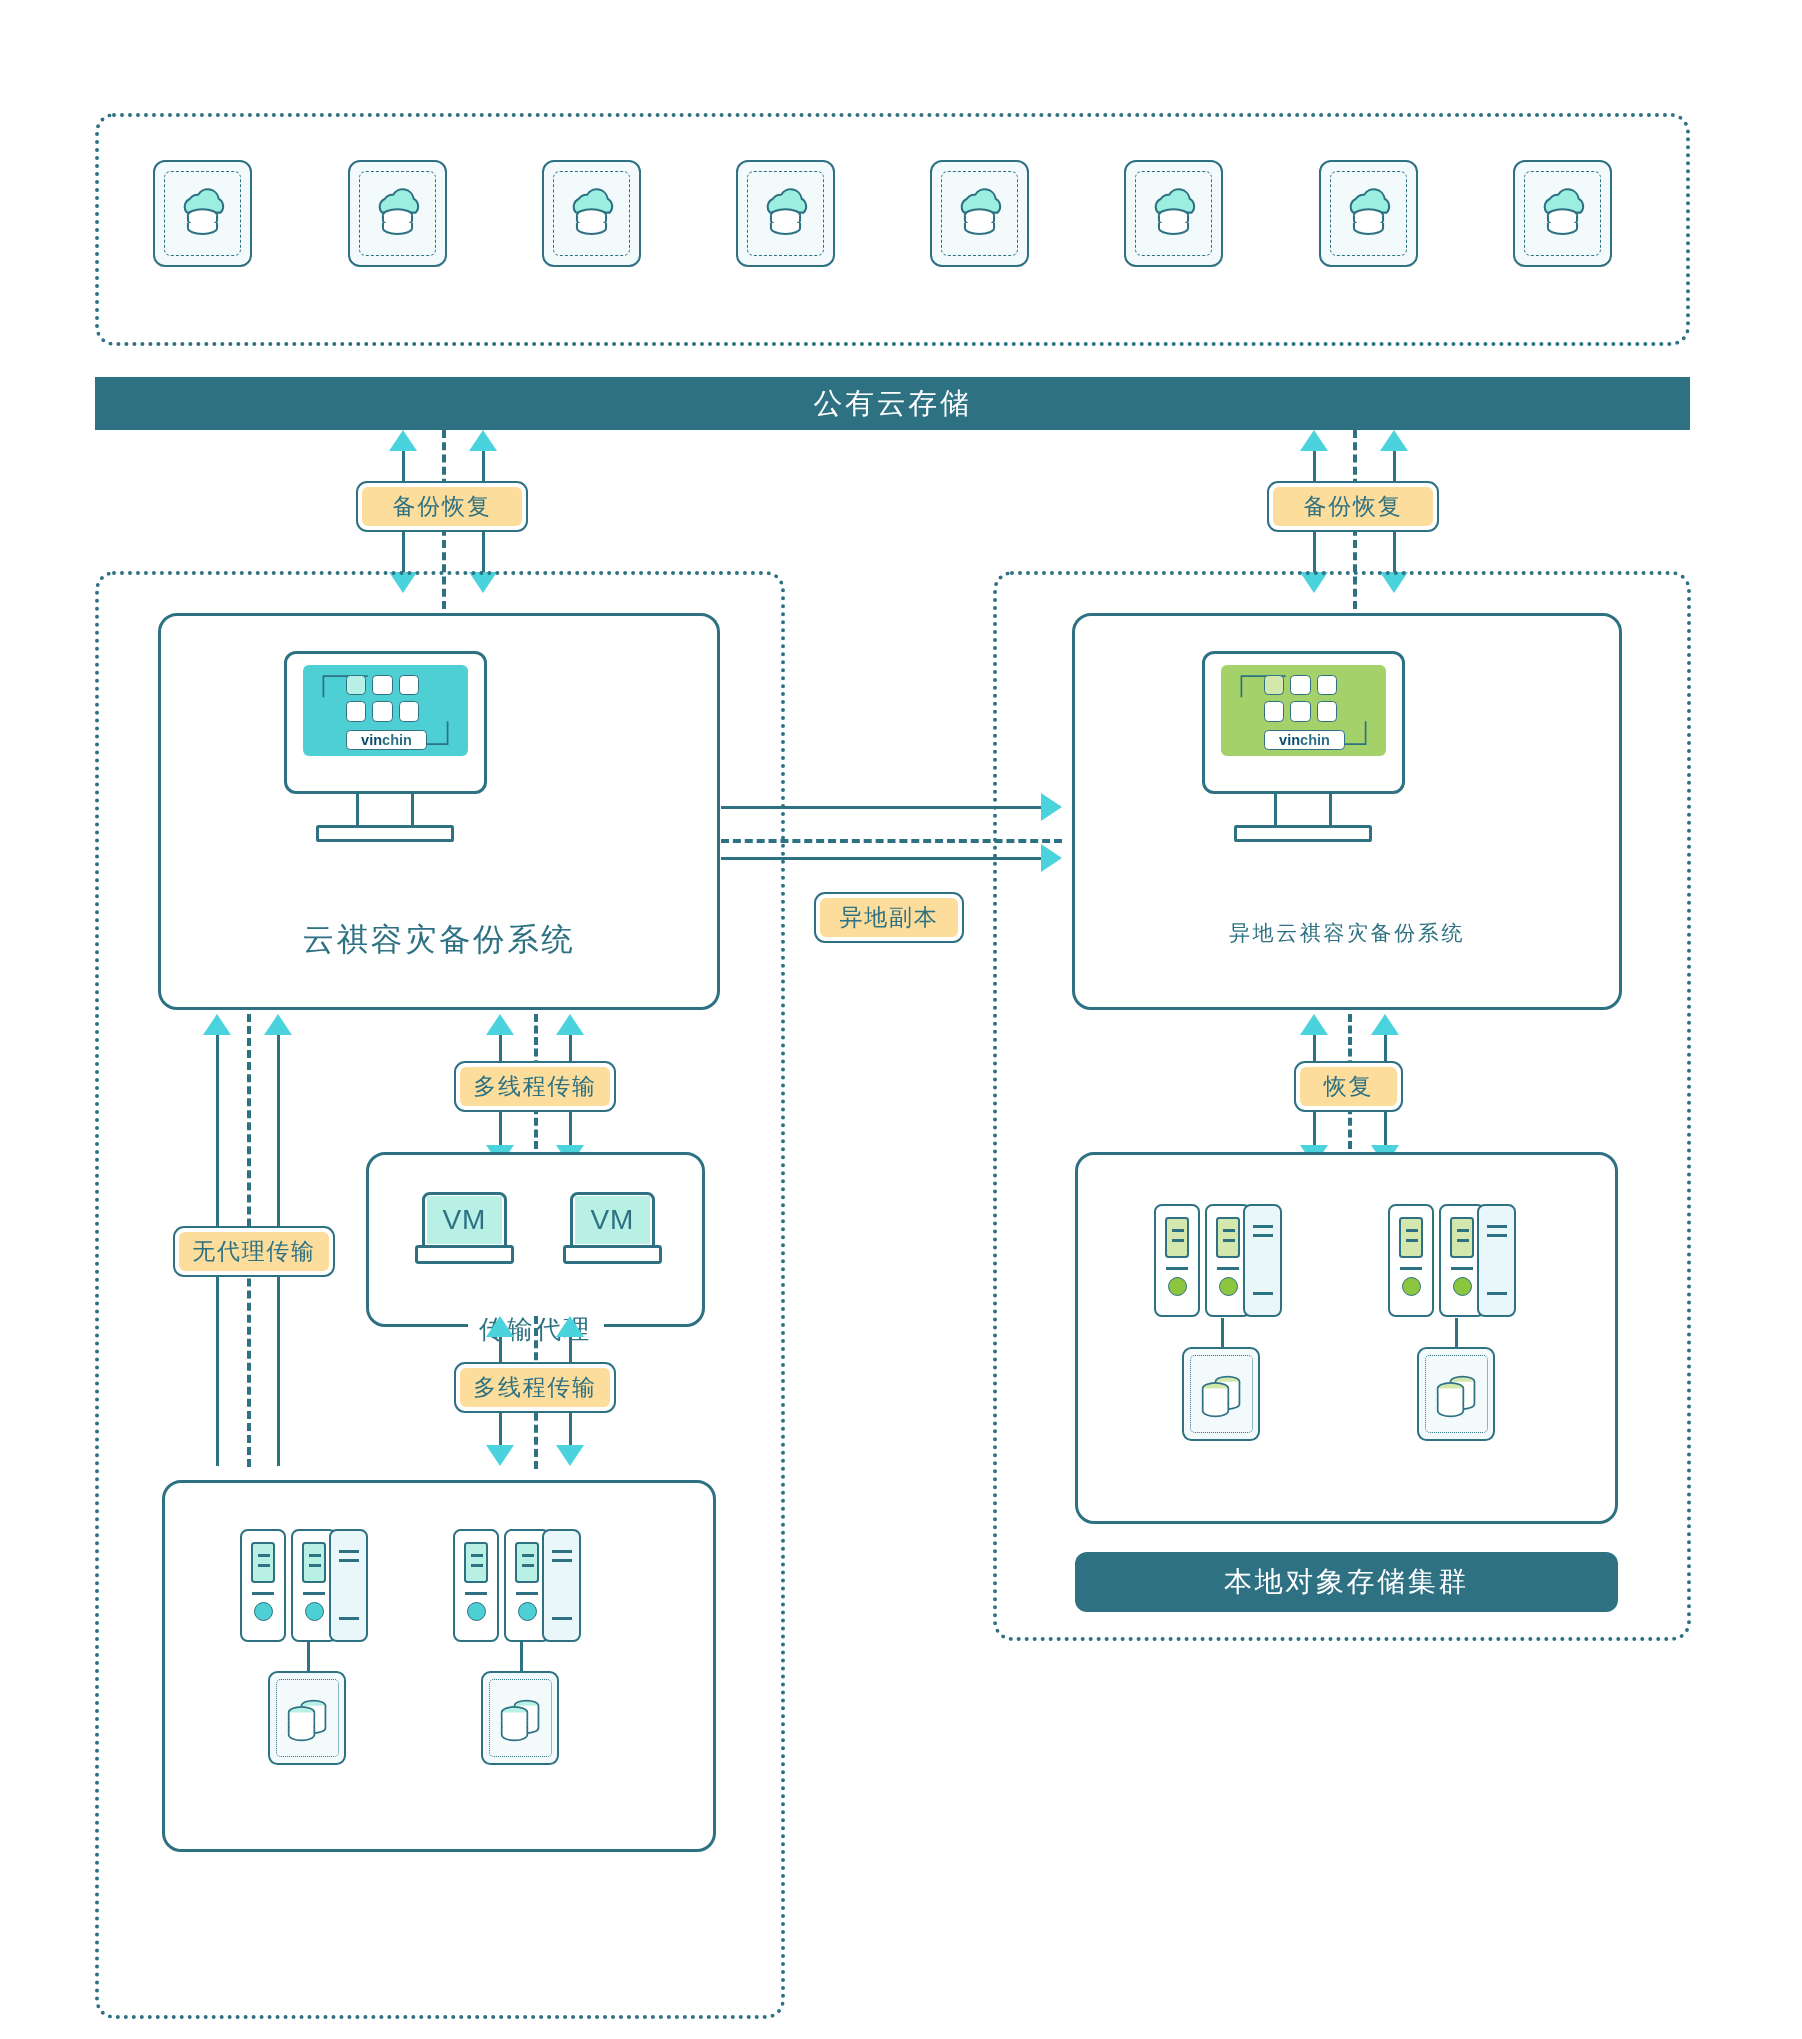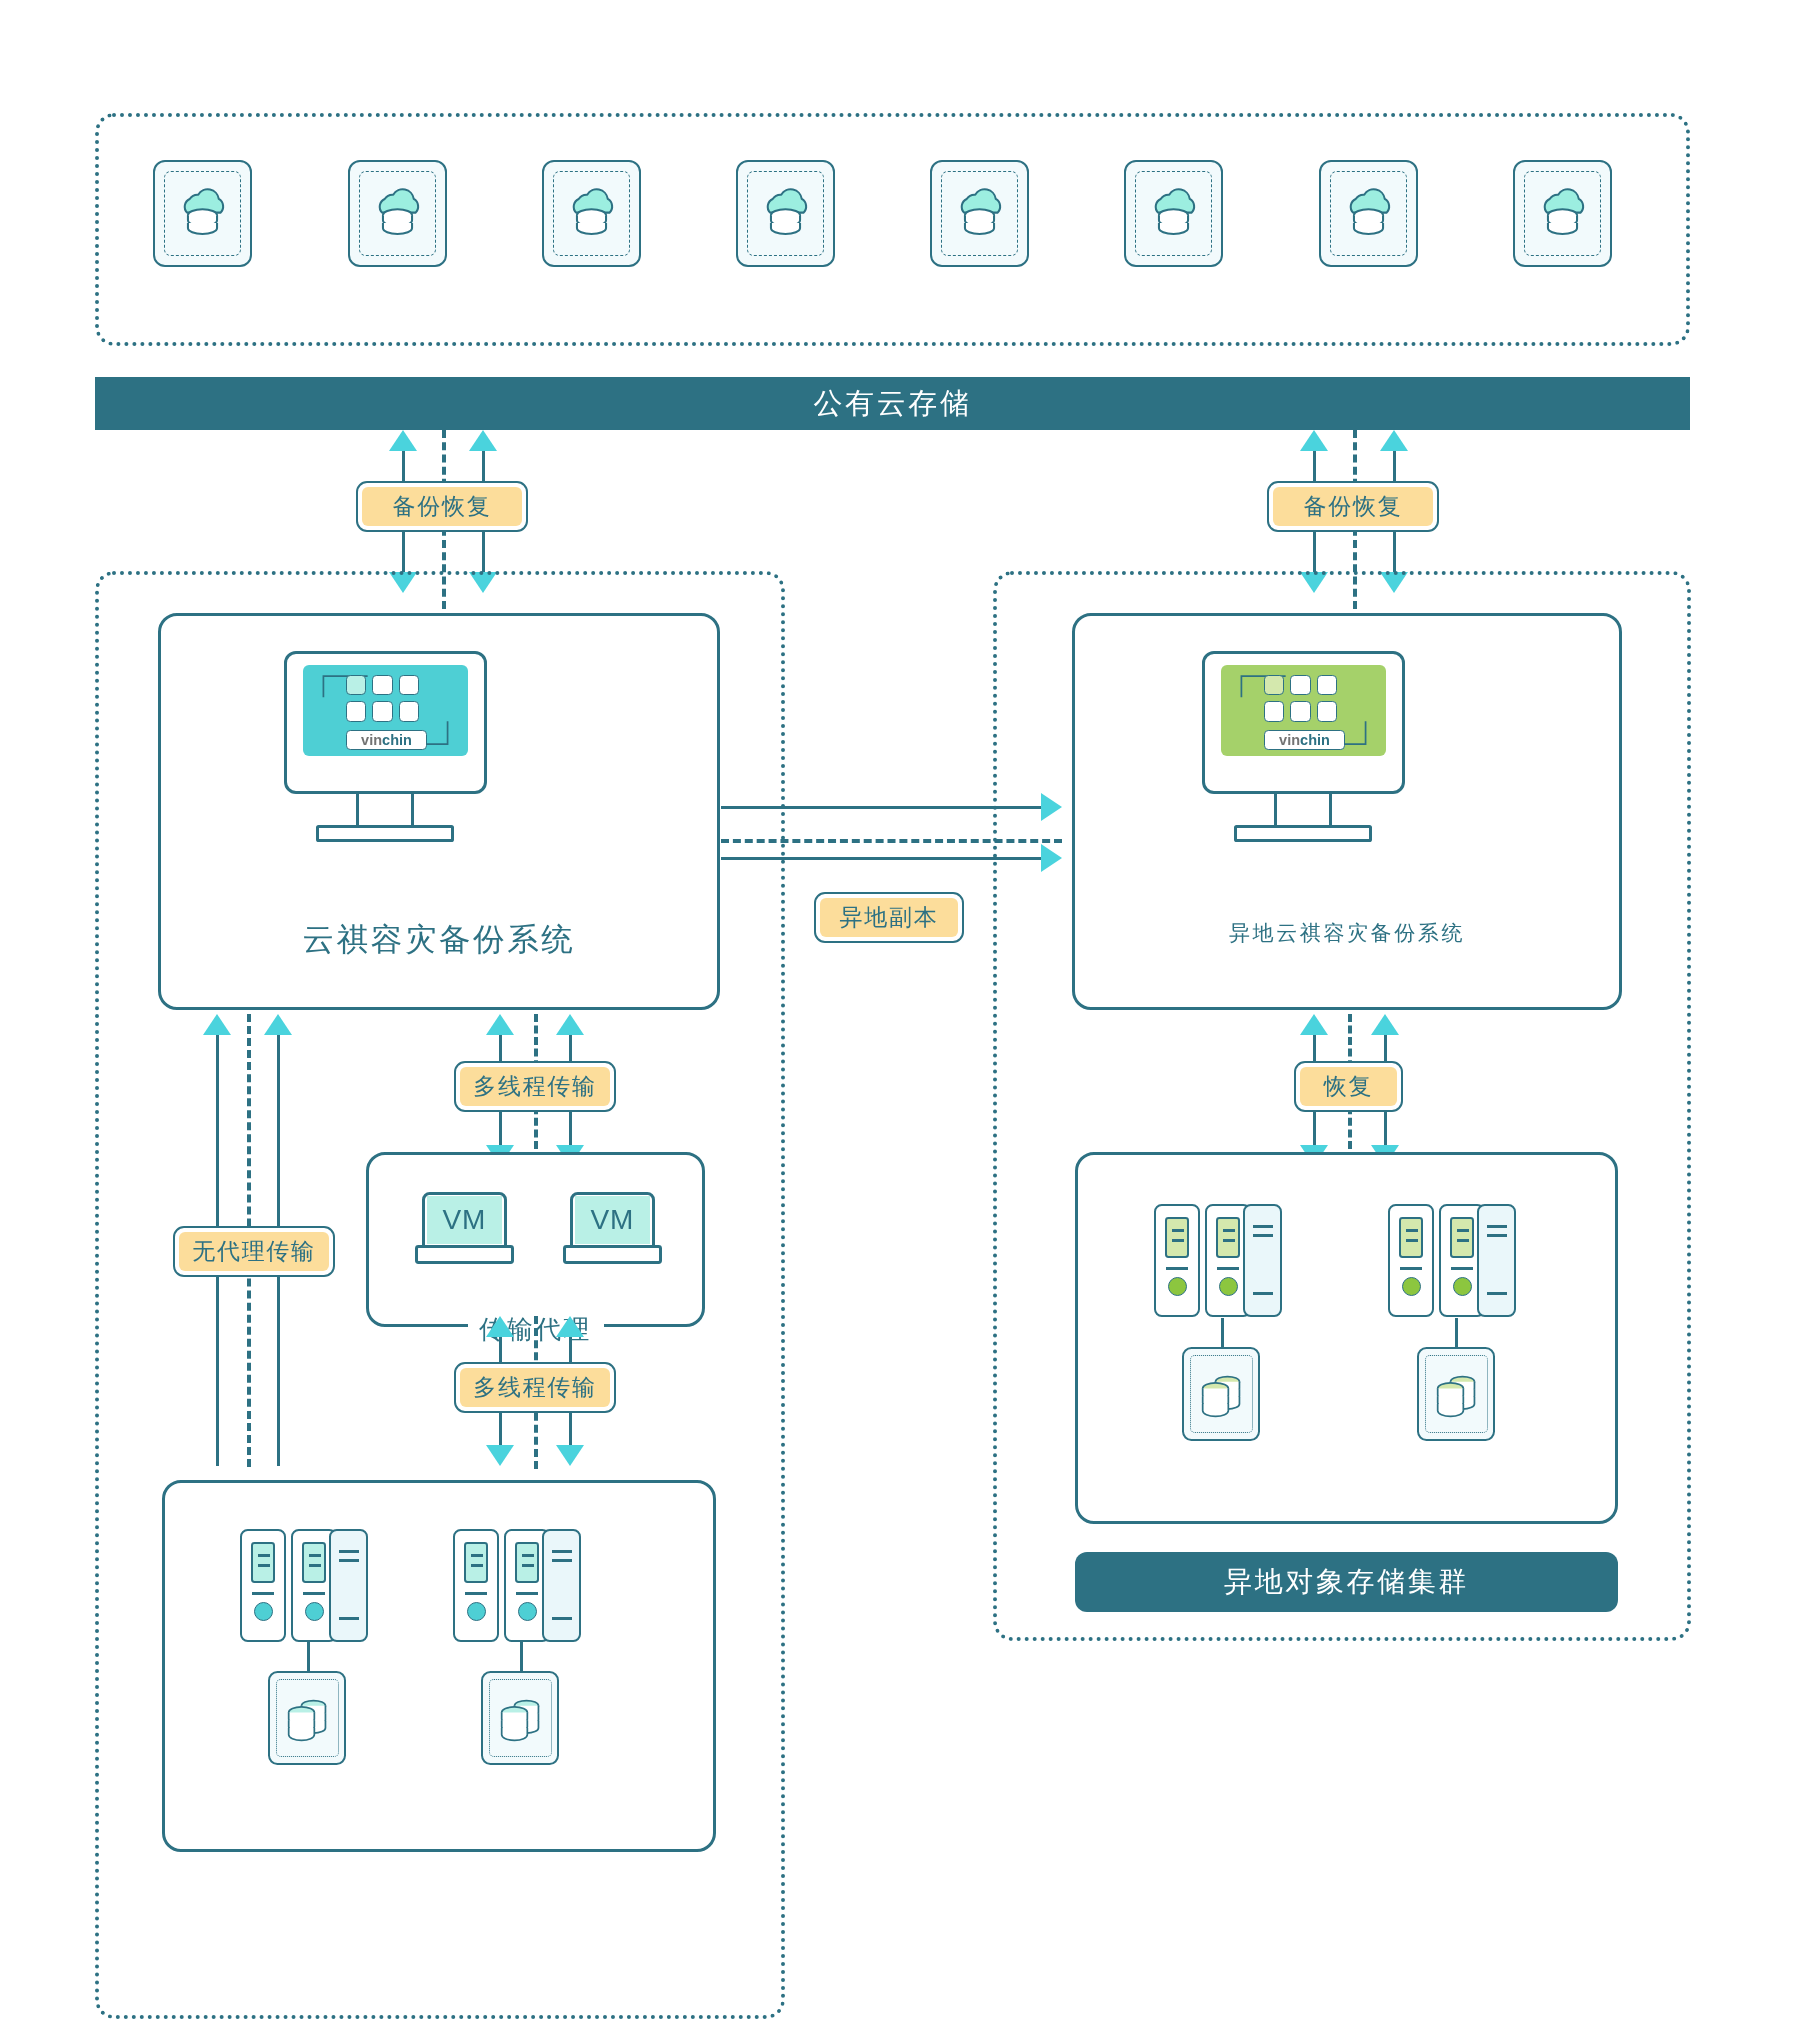--- a/index.html
+++ b/index.html
@@ -170,7 +170,7 @@
     display:flex;align-items:center;justify-content:center;
     font-size:14.5px;font-weight:bold;letter-spacing:0px;
   }
-  .logo-box .vin{color:#737373;}
+  .logo-box .vin{color:#0c4a6e;}
   .logo-box .chin{color:#2d7183;}
   .brk{position:absolute;}
   

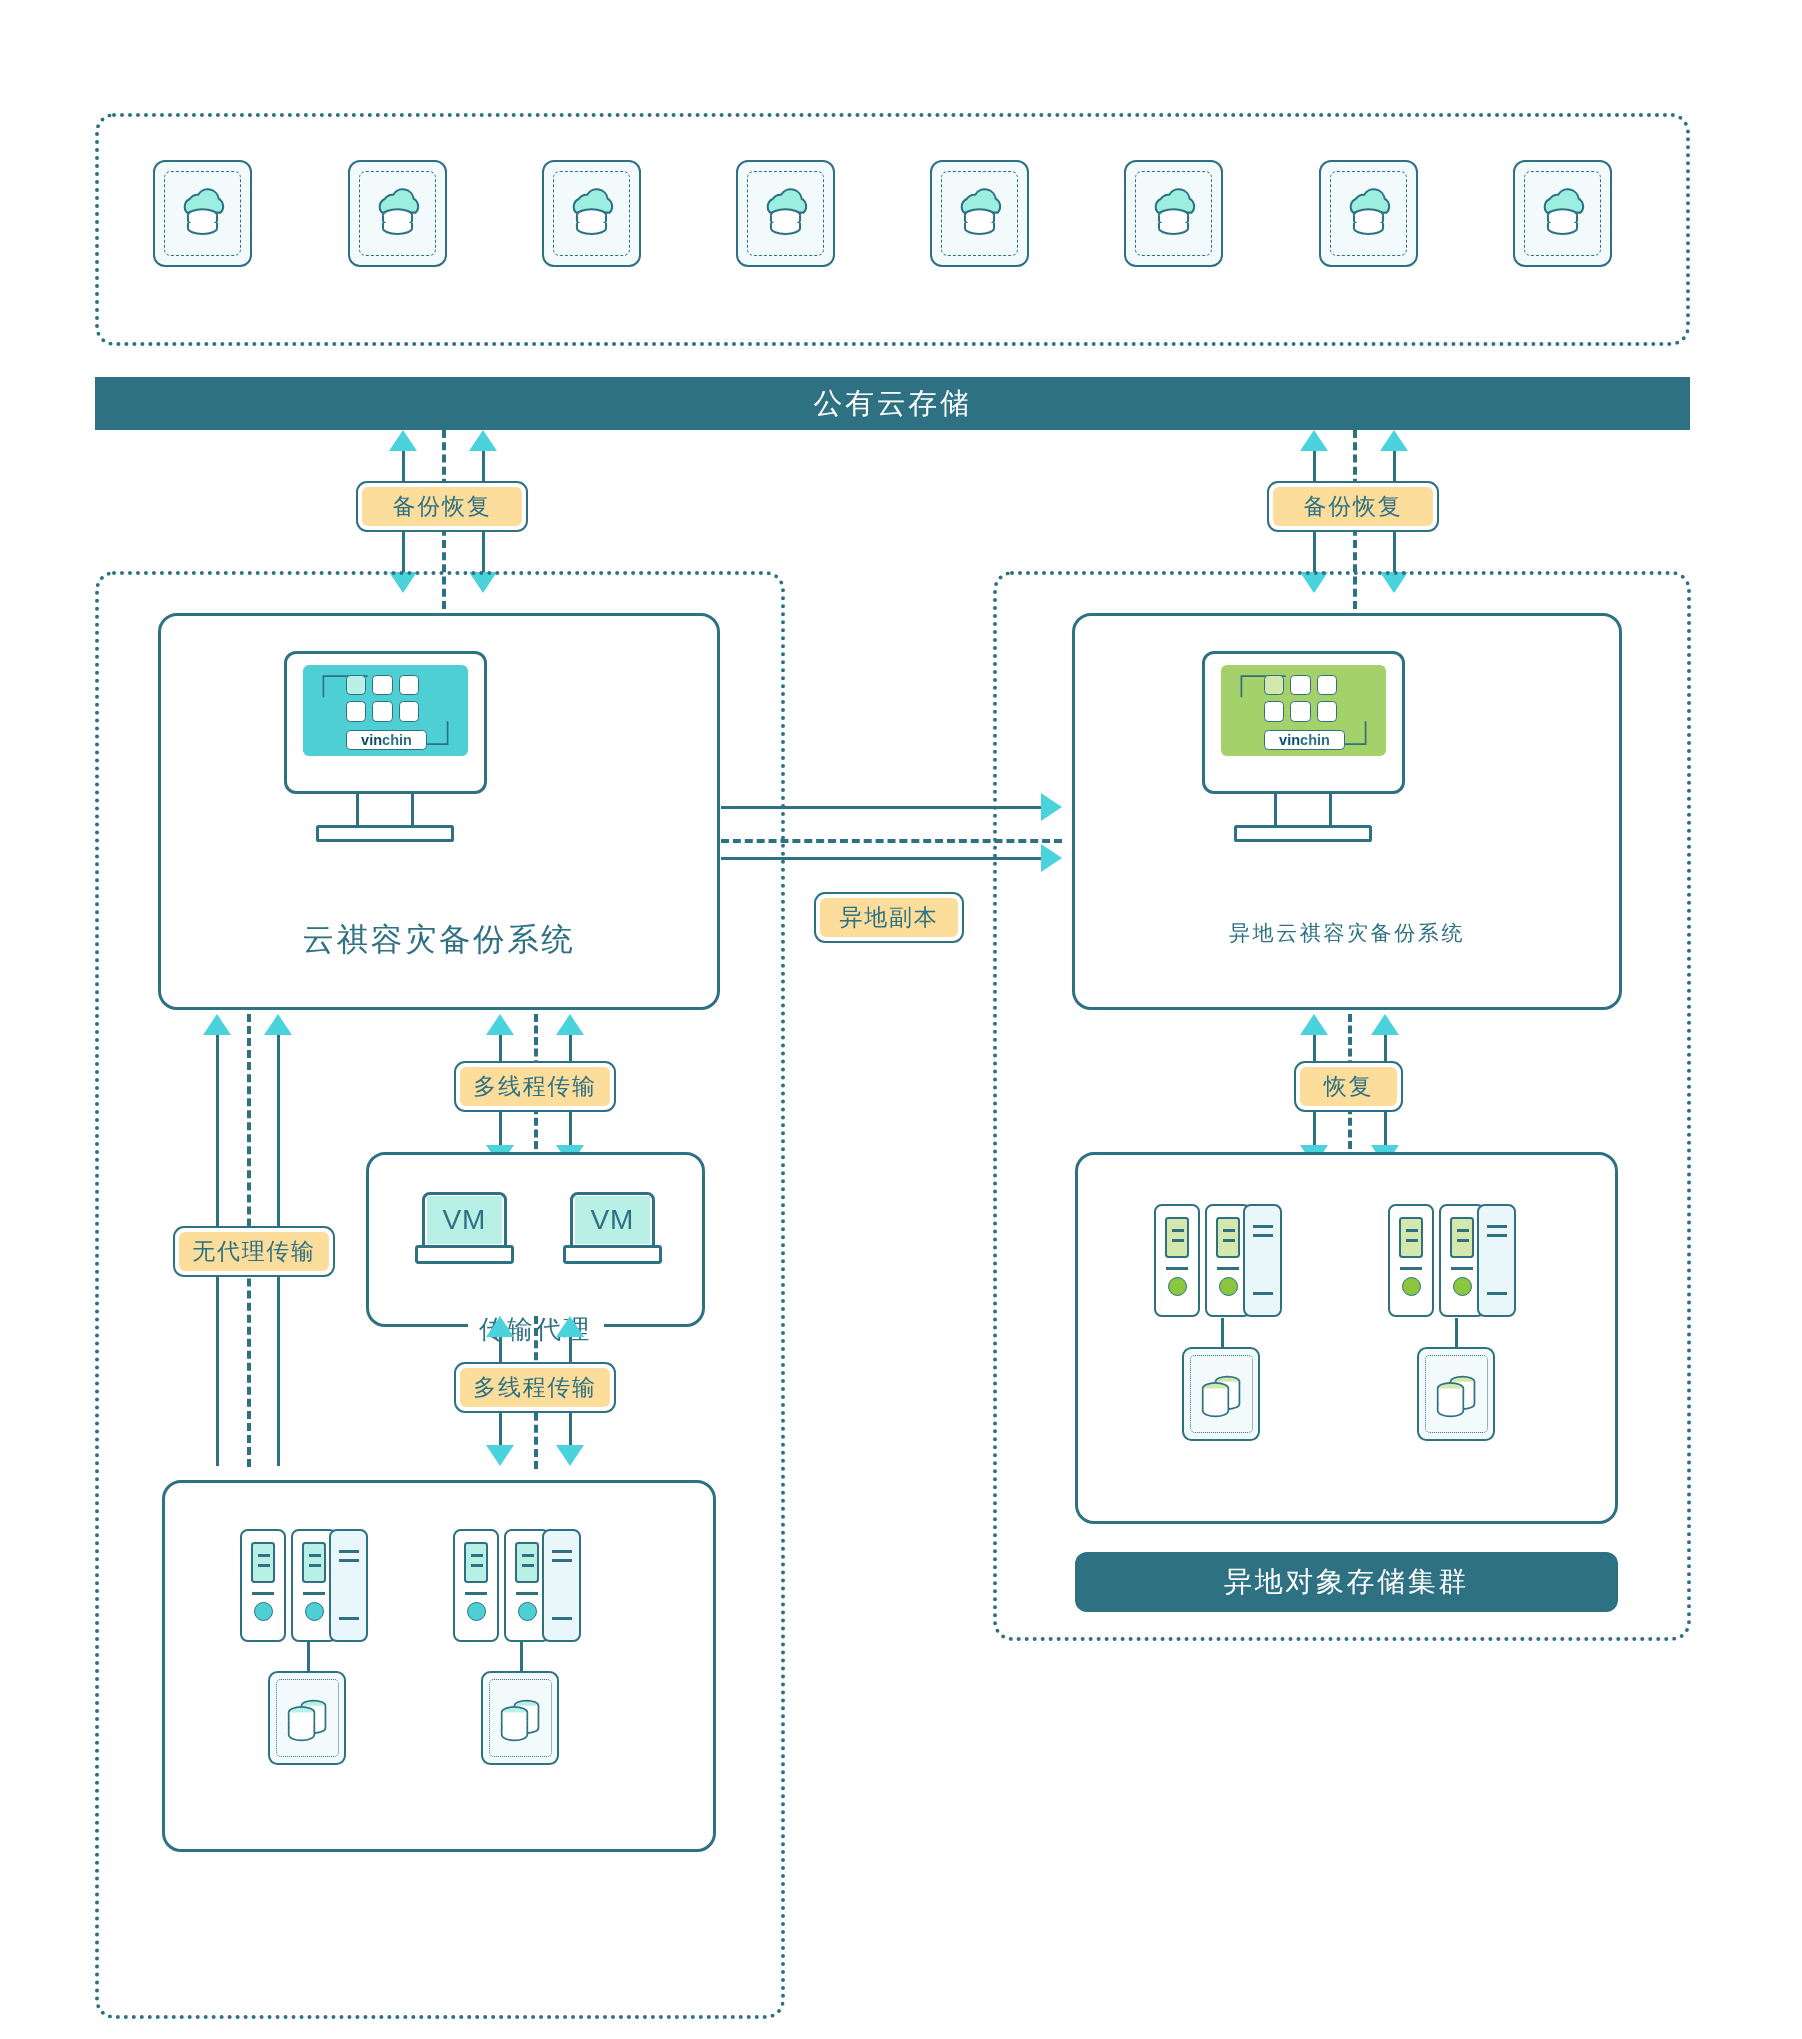--- a/index.html
+++ b/index.html
@@ -657,7 +657,7 @@
   </div>
 
   <div class="banner rounded" style="left:1075px;top:1512px;width:543px;height:60px;font-size:28px;">
-    <span>异地对象存储集群</span>
+    <span>本地对象存储集群</span>
   </div>
 
 </div>

